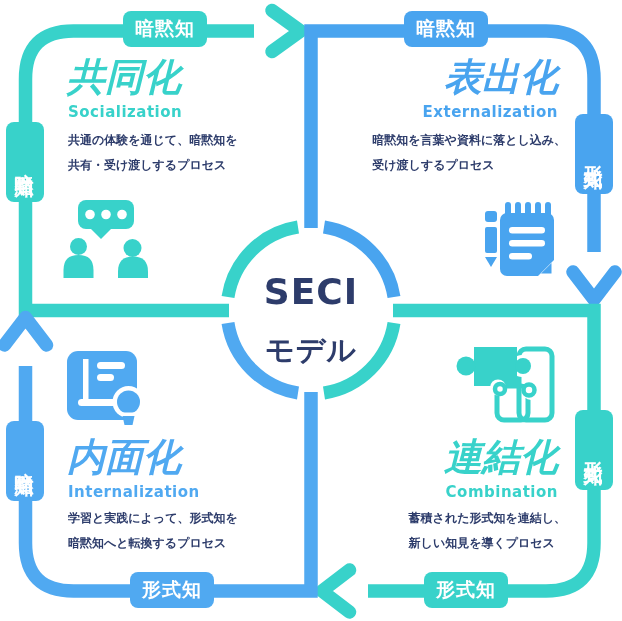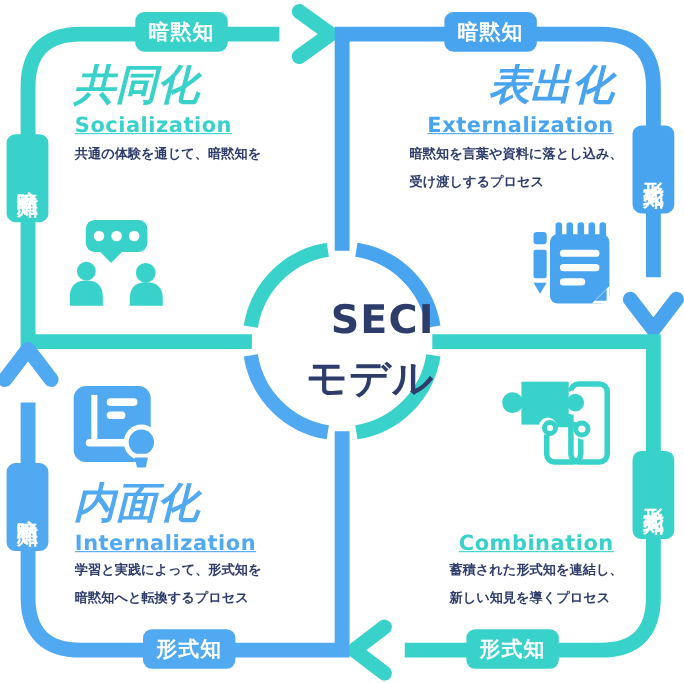--- a/index.html
+++ b/index.html
@@ -18,7 +18,7 @@
   .stage svg{position:absolute;left:0;top:0;}
   .abs{position:absolute;}
   .q-title{font-size:38px;line-height:1.1;letter-spacing:0px;white-space:nowrap;font-style:italic;}
-  .q-sub{font-size:19px;letter-spacing:.5px;white-space:nowrap;text-decoration:underline;}
+  .q-sub{font-size:15px;letter-spacing:.5px;white-space:nowrap;}
   .q-desc{font-size:12px;line-height:25px;color:var(--navy);white-space:nowrap;}
   .t-teal{color:var(--teal);}
   .t-blue{color:var(--blue);}

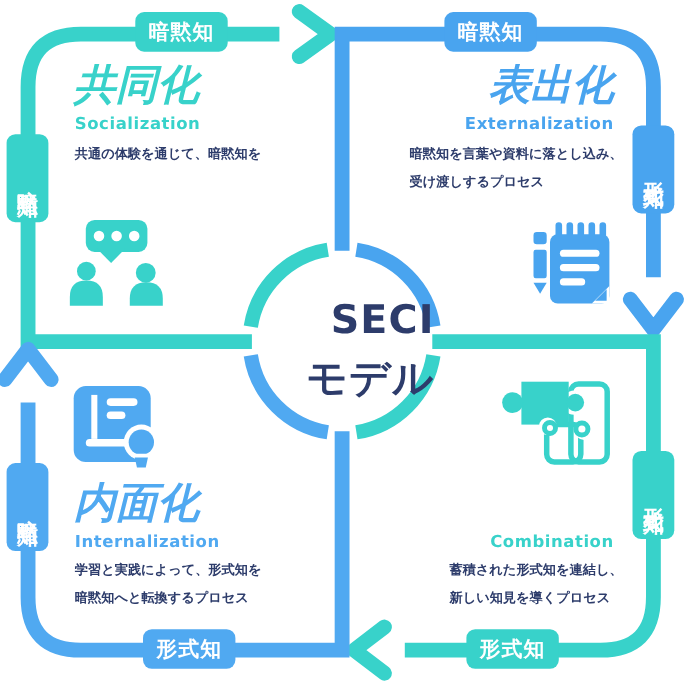--- a/index.html
+++ b/index.html
@@ -144,6 +144,7 @@
   <div class="abs q-sub  t-teal" style="left:68px;top:103px">Socialization</div>
   <div class="abs q-desc" style="left:68px;top:128px">
     <div>共通の体験を通じて、暗黙知を</div>
+    <div>共有・受け渡しするプロセス</div>
   </div>
 
   <div class="abs q-title t-blue ta-r" style="right:64px;top:57px">表出化</div>

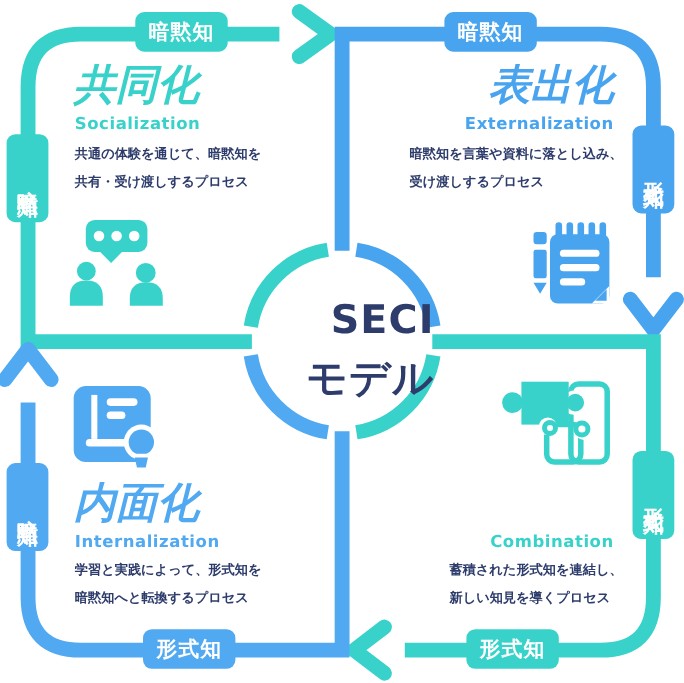--- a/index.html
+++ b/index.html
@@ -37,7 +37,7 @@
   .bg-blue{background:var(--blue);}
   .bg-bluelight{background:var(--blue-light);}
   .center-text{
-    left:227px;top:274px;width:168px;text-align:right;color:var(--navy);
+    left:227px;top:274px;width:168px;text-align:center;color:var(--navy);
   }
   .center-title{font-size:36px;letter-spacing:1px;line-height:1.0;}
   .center-sub{font-size:37px;margin-top:9px;letter-spacing:1px;}

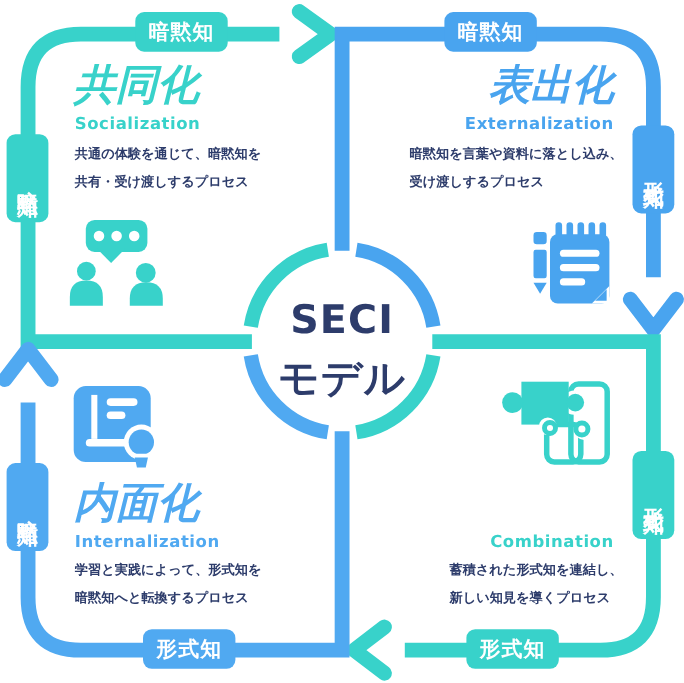--- a/index.html
+++ b/index.html
@@ -40,7 +40,7 @@
     left:227px;top:274px;width:168px;text-align:center;color:var(--navy);
   }
   .center-title{font-size:36px;letter-spacing:1px;line-height:1.0;}
-  .center-sub{font-size:37px;margin-top:9px;letter-spacing:1px;}
+  .center-sub{font-size:29px;margin-top:21px;letter-spacing:1px;}
 </style>
 </head>
 <body>

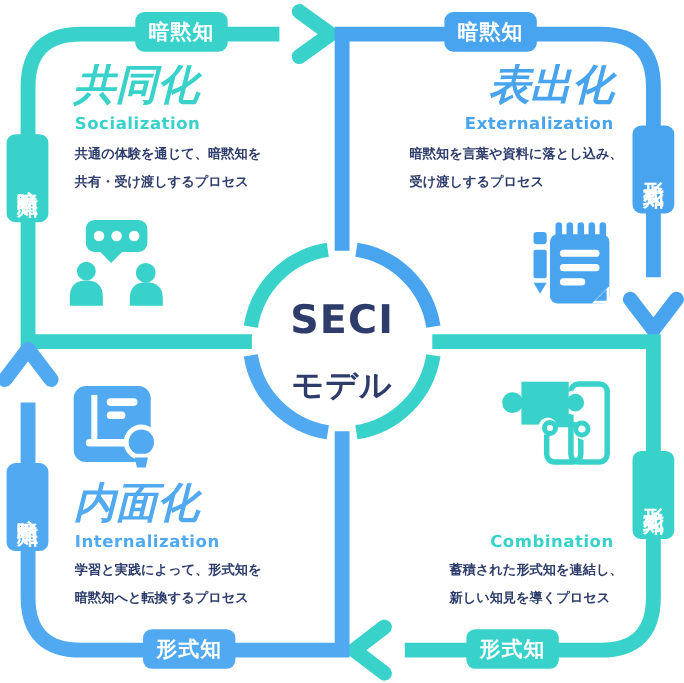--- a/index.html
+++ b/index.html
@@ -161,6 +161,7 @@
     <div>暗黙知へと転換するプロセス</div>
   </div>
 
+  <div class="abs q-title t-teal ta-r" style="right:64px;top:437px">連結化</div>
   <div class="abs q-sub  t-teal ta-r" style="right:64px;top:483px">Combination</div>
   <div class="abs q-desc ta-r" style="right:56px;top:506px">
     <div>蓄積された形式知を連結し、</div>

